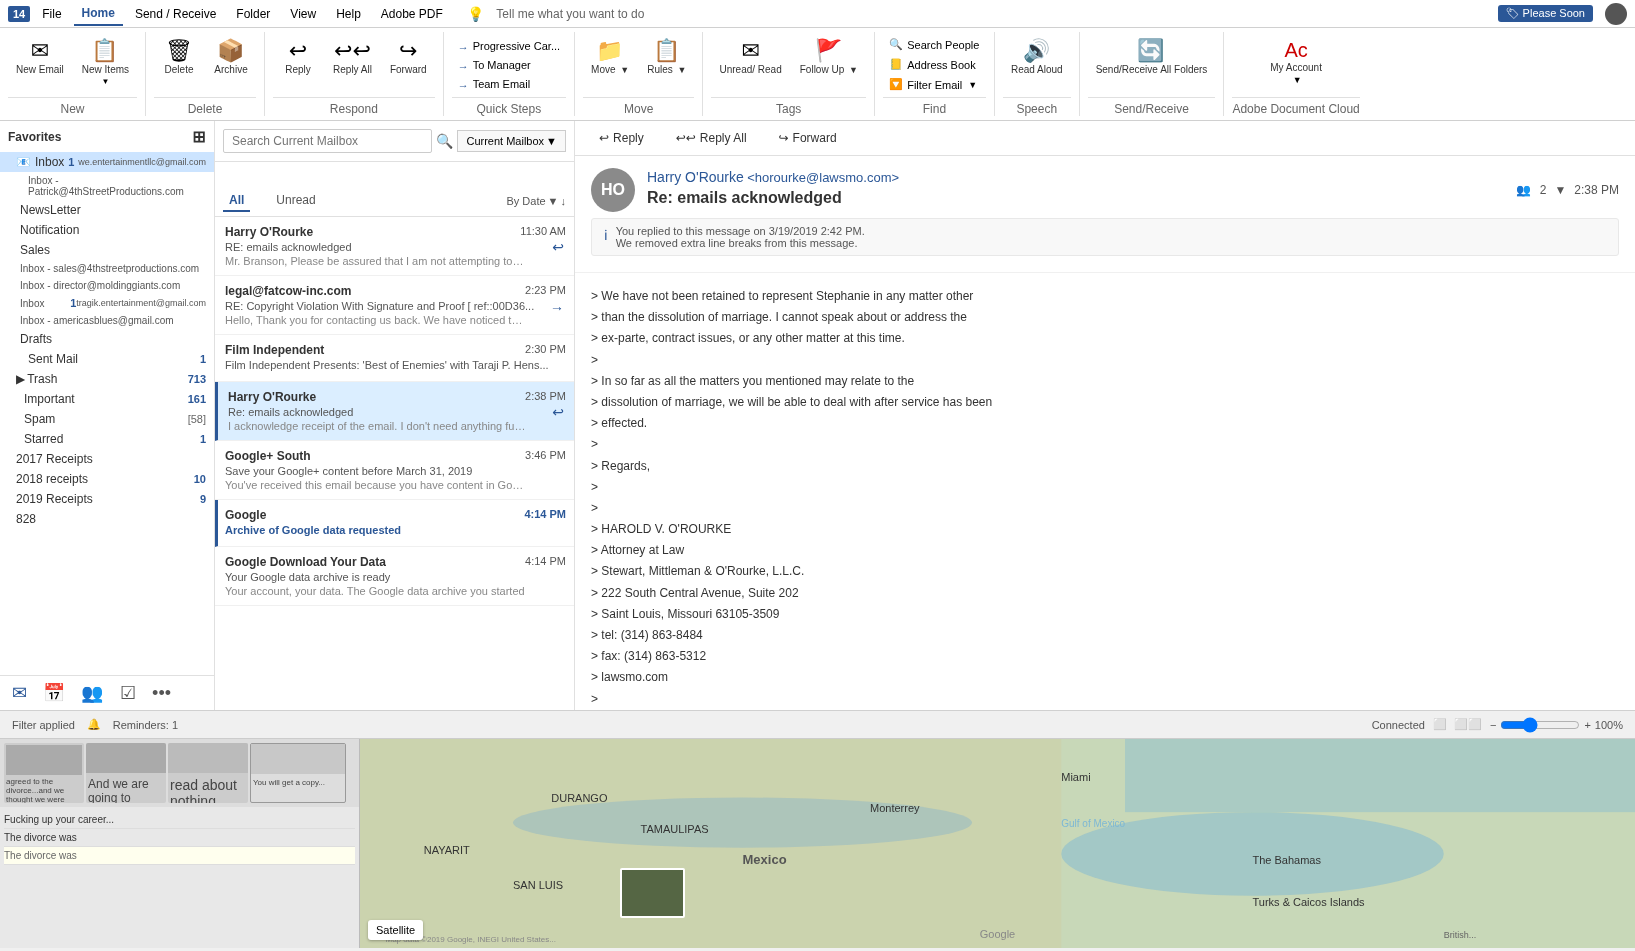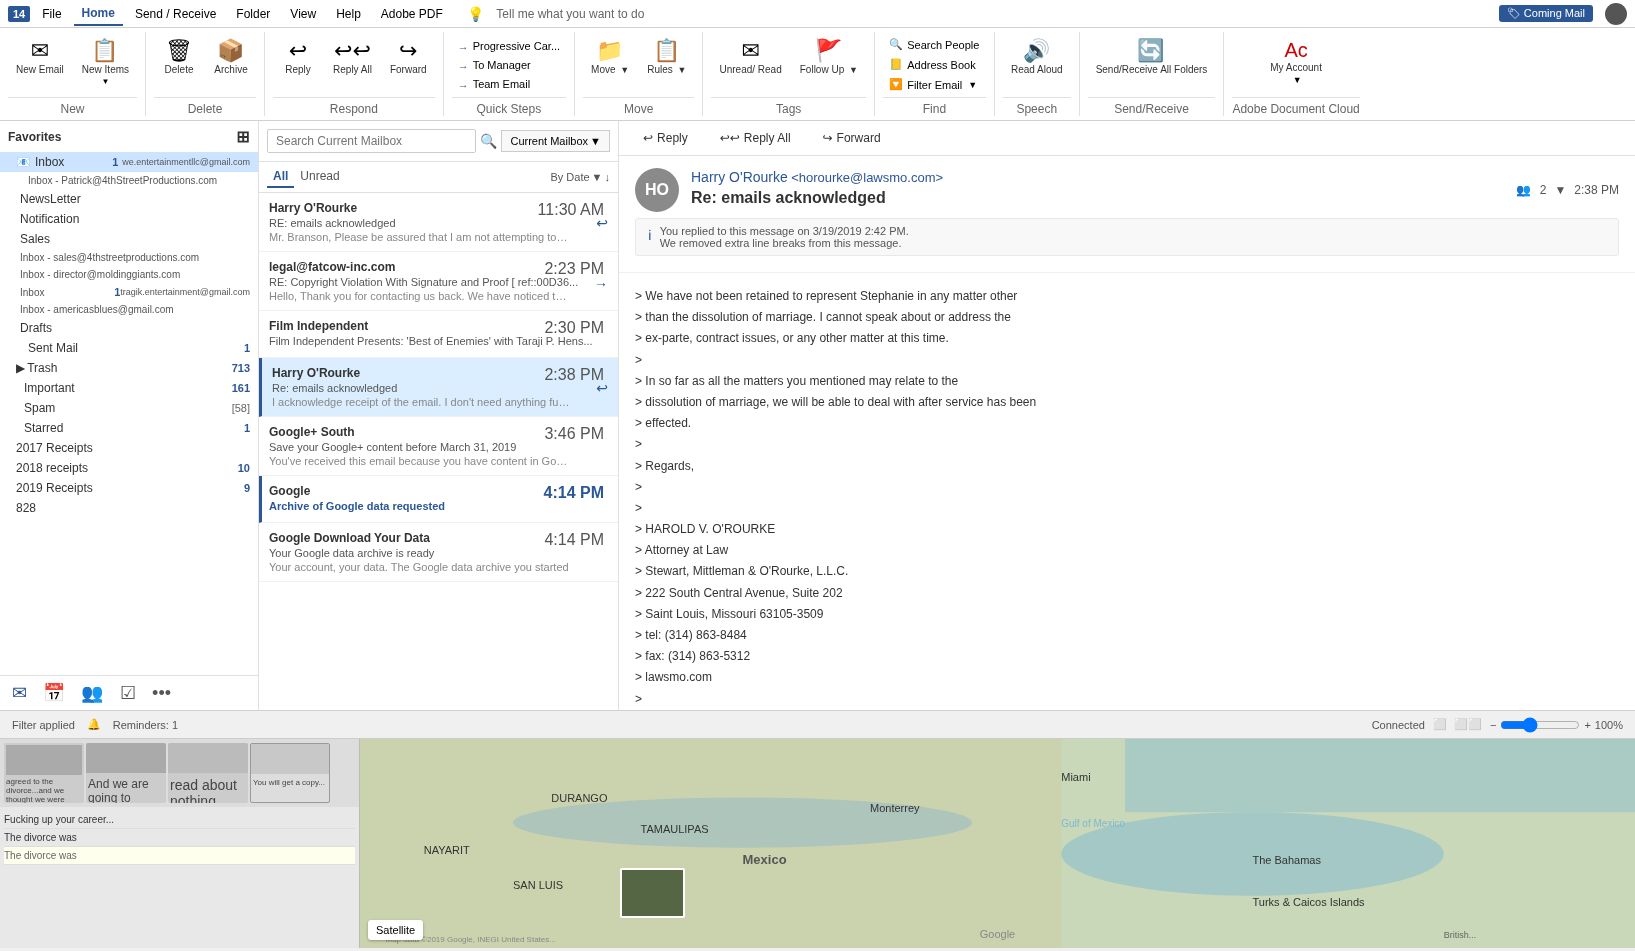--- a/index.html
+++ b/index.html
@@ -171,7 +171,7 @@
   <span class="tell-me">Tell me what you want to do</span>
   <span class="coming-soon">
     <span>🏷</span>
-    <span>Coming Mail</span>
+    <span>Please Soon</span>
   </span>
   <div class="user-circle"></div>
 </div>

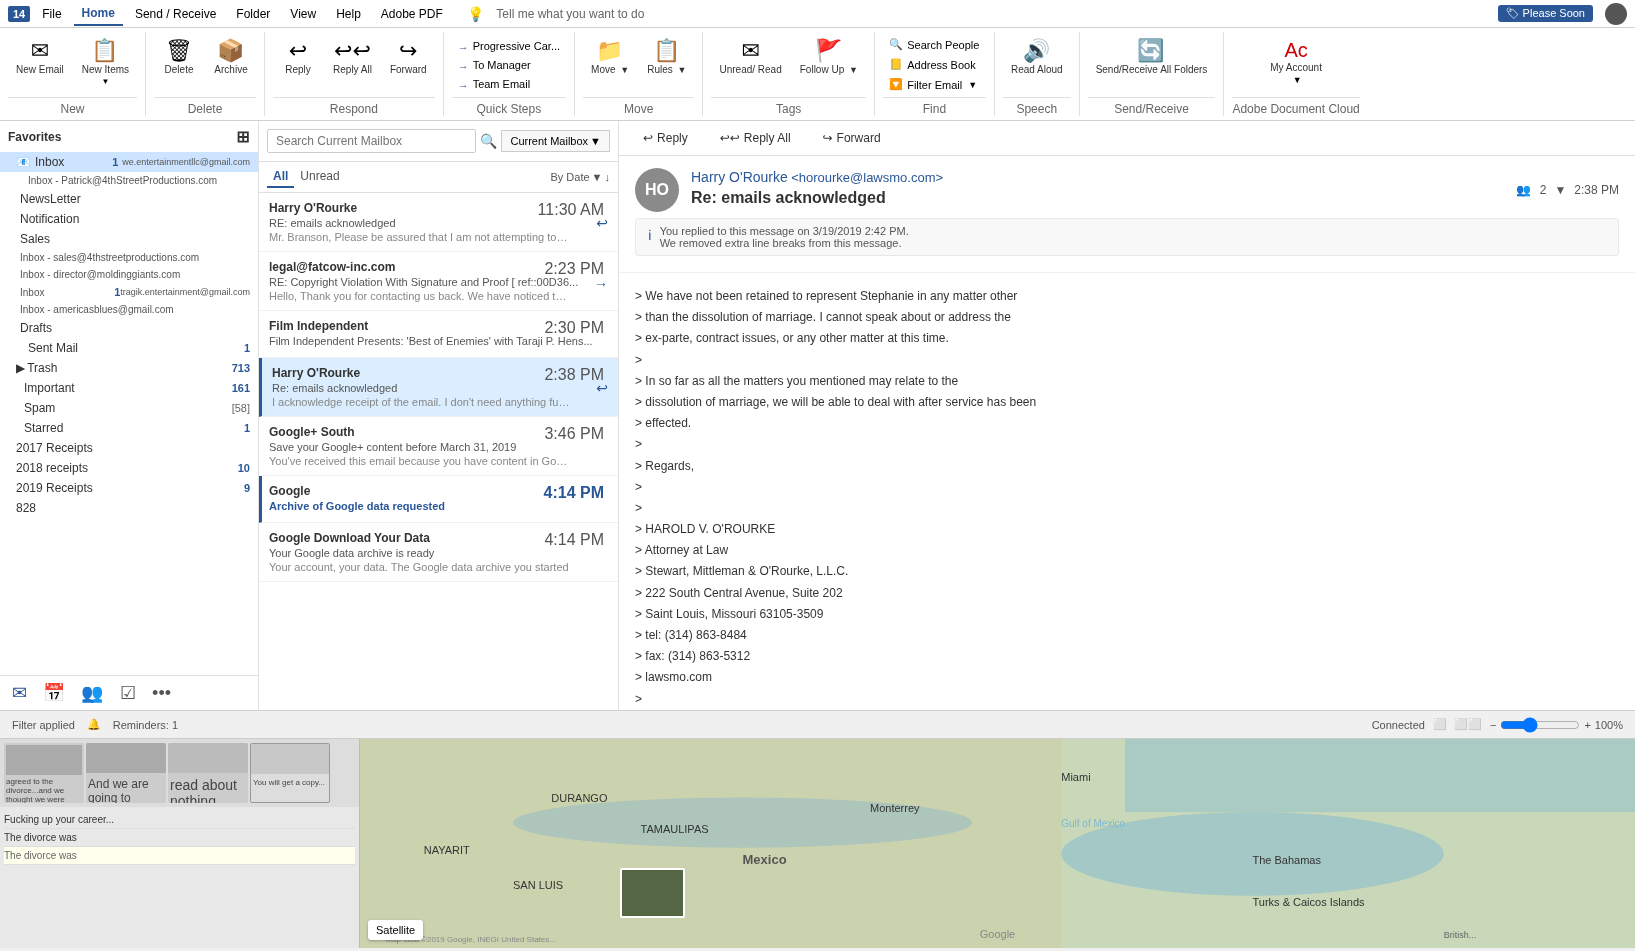--- a/index.html
+++ b/index.html
@@ -47,7 +47,7 @@
 
     
     .sidebar {
-      width: 259px; background: #fff; border-right: 1px solid #e0e0e0;
+      width: 215px; background: #fff; border-right: 1px solid #e0e0e0;
       display: flex; flex-direction: column; overflow-y: auto;
     }
     .sidebar-header {

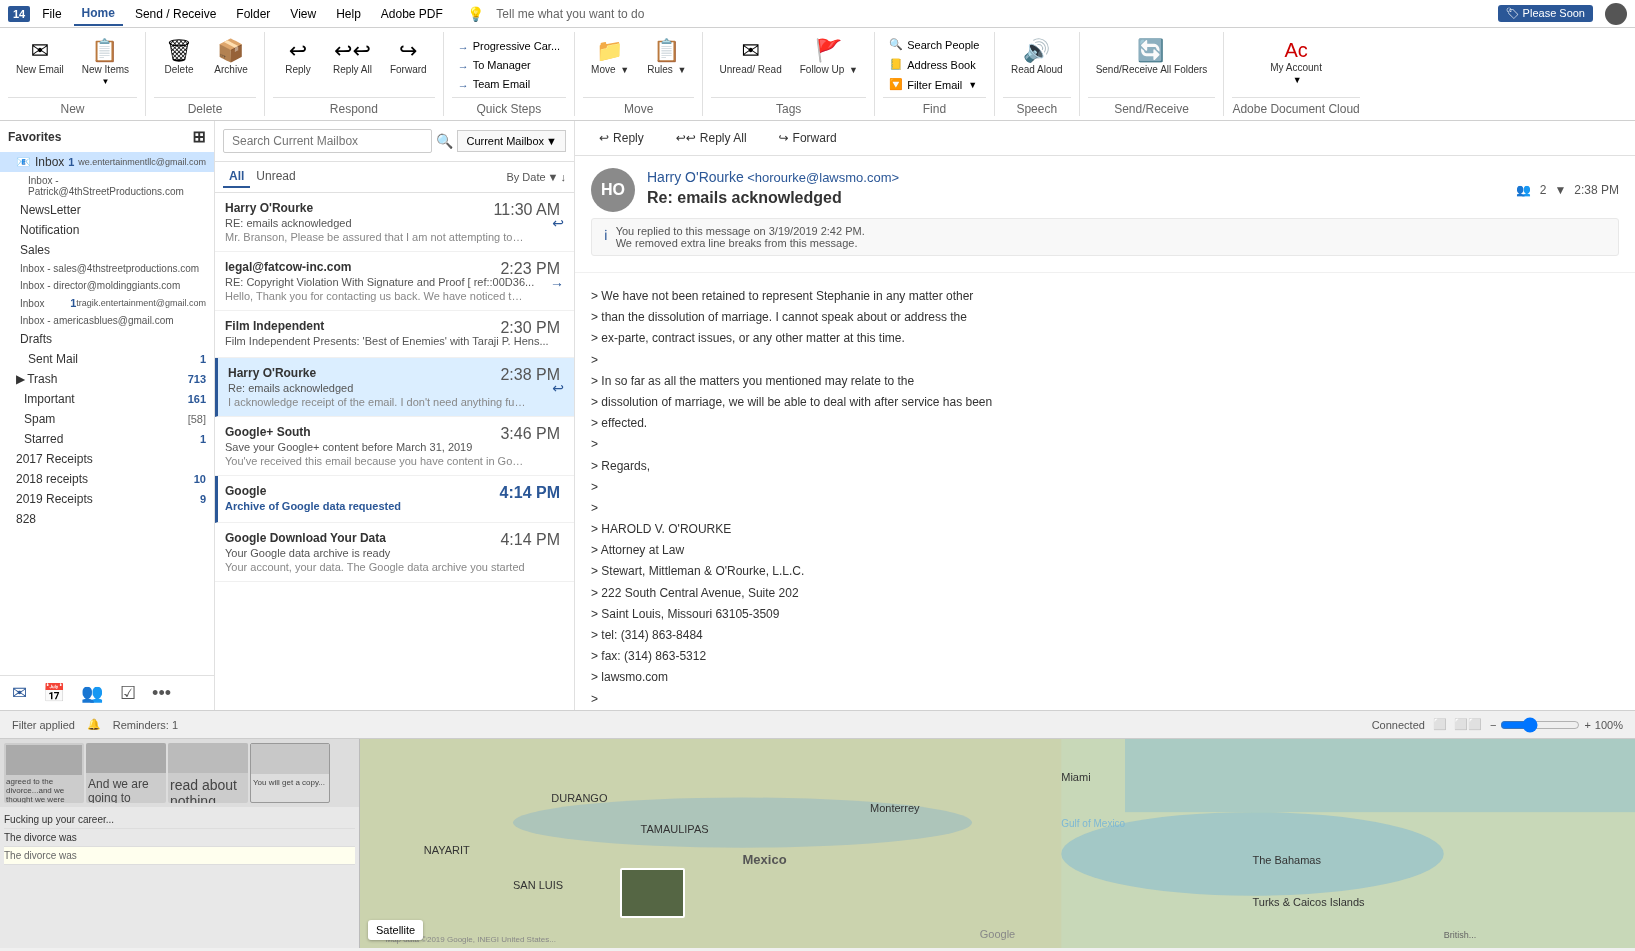--- a/index.html
+++ b/index.html
@@ -89,7 +89,7 @@
     }
     .filter-bar {
       display: flex; align-items: center; padding: 4px 8px;
-      border-bottom: 1px solid #e0e0e0; gap: 0;
+      border-bottom: 1px solid #e0e0e0; gap: 20px; margin-top: 24px;
     }
     .filter-tab { padding: 3px 6px; cursor: pointer; font-size: 12px; color: #555; border-bottom: 2px solid transparent; }
     .filter-tab.active { color: #2b5797; border-bottom: 2px solid #2b5797; font-weight: 600; }

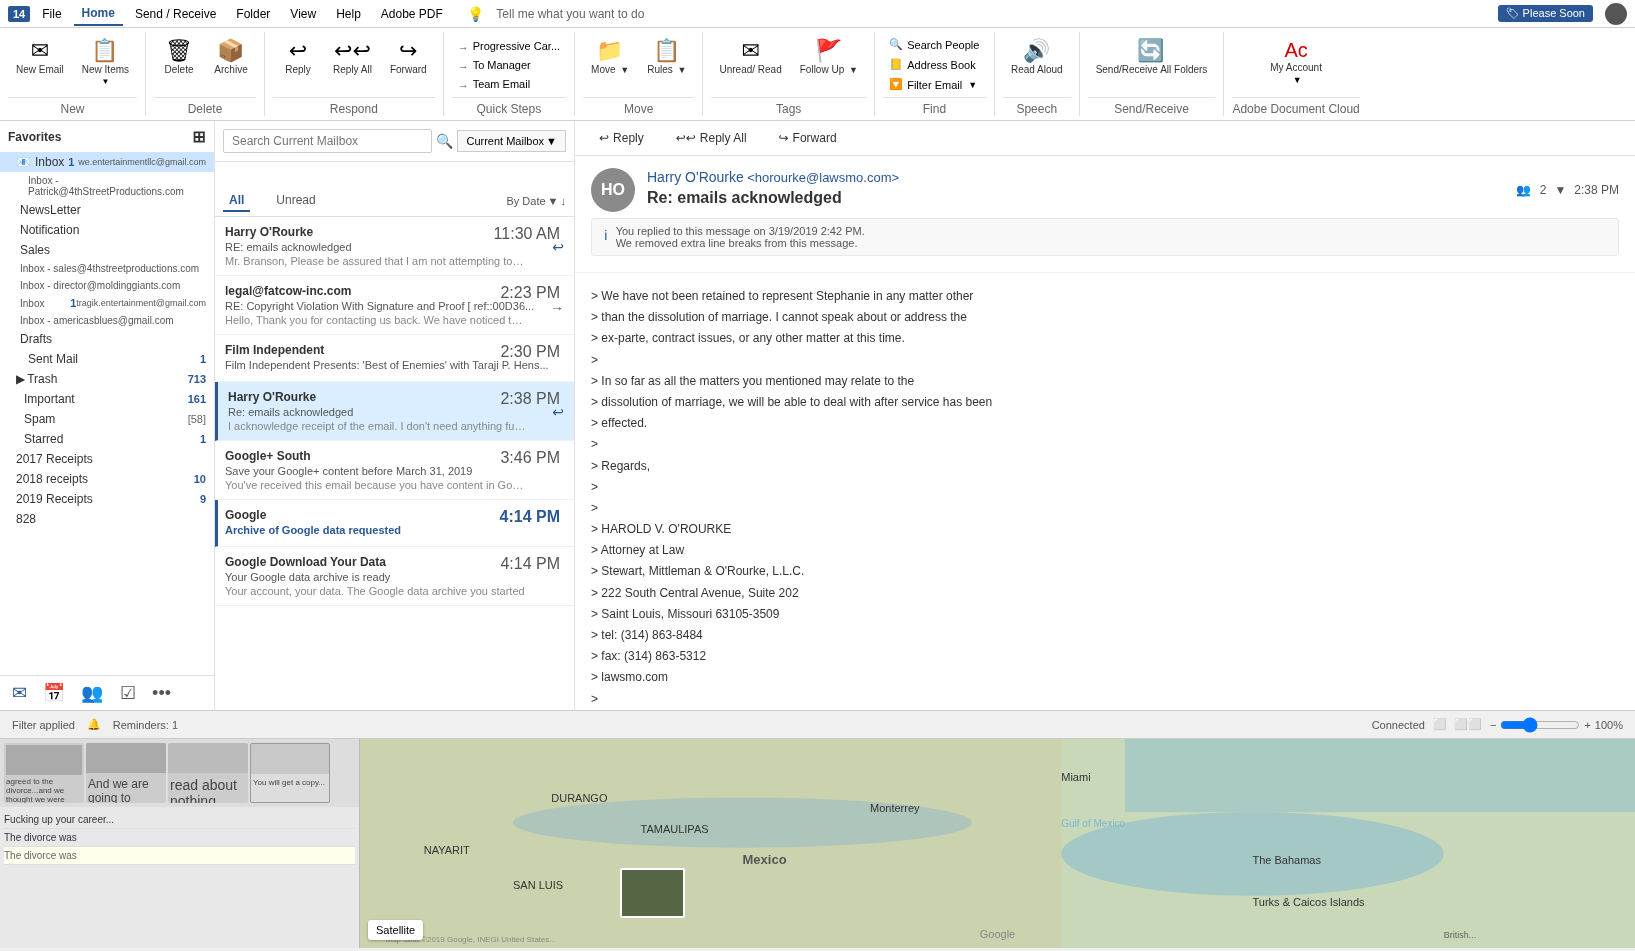--- a/index.html
+++ b/index.html
@@ -103,7 +103,7 @@
     .email-sender { font-size: 12px; font-weight: 600; color: #333; }
     .email-subject { font-size: 11px; color: #555; margin: 2px 0; }
     .email-preview { font-size: 11px; color: #888; white-space: nowrap; overflow: hidden; text-overflow: ellipsis; max-width: 300px; }
-    .email-time { position: absolute; right: 14px; top: 8px; font-size: 16px; color: #555; }
+    .email-time { position: absolute; right: 8px; top: 8px; font-size: 11px; color: #555; }
     .email-icon { position: absolute; right: 10px; top: 22px; font-size: 14px; }
 
     

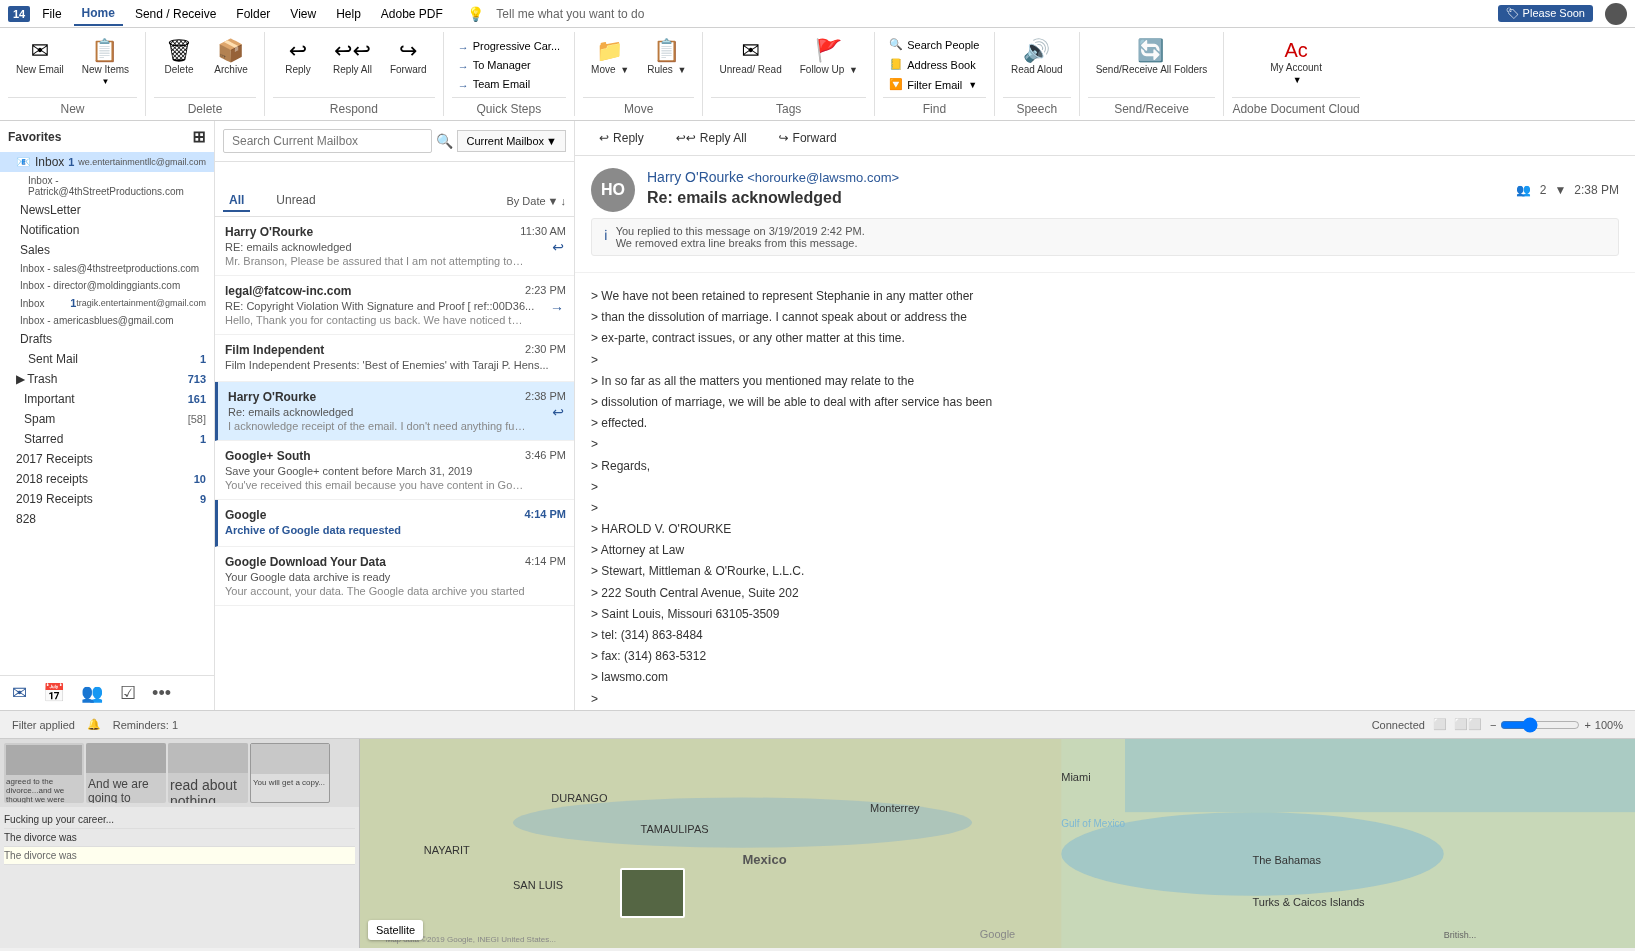--- a/index.html
+++ b/index.html
@@ -591,7 +591,7 @@
         <div style="height:30px;background:#bbb;margin-bottom:2px;"></div>
         <div style="font-size:14px;color:#444;padding:2px;">read about nothing...</div>
       </div>
-      <div style="width:80px;height:60px;background:#ddd;border-radius:2px;overflow:hidden;border:1px solid #999;">
+      <div style="width:96px;height:60px;background:#ddd;border-radius:2px;overflow:hidden;border:1px solid #999;">
         <div style="height:30px;background:#c8c8c8;margin-bottom:2px;"></div>
         <div style="font-size:8px;color:#444;padding:2px;">You will get a copy...</div>
       </div>

